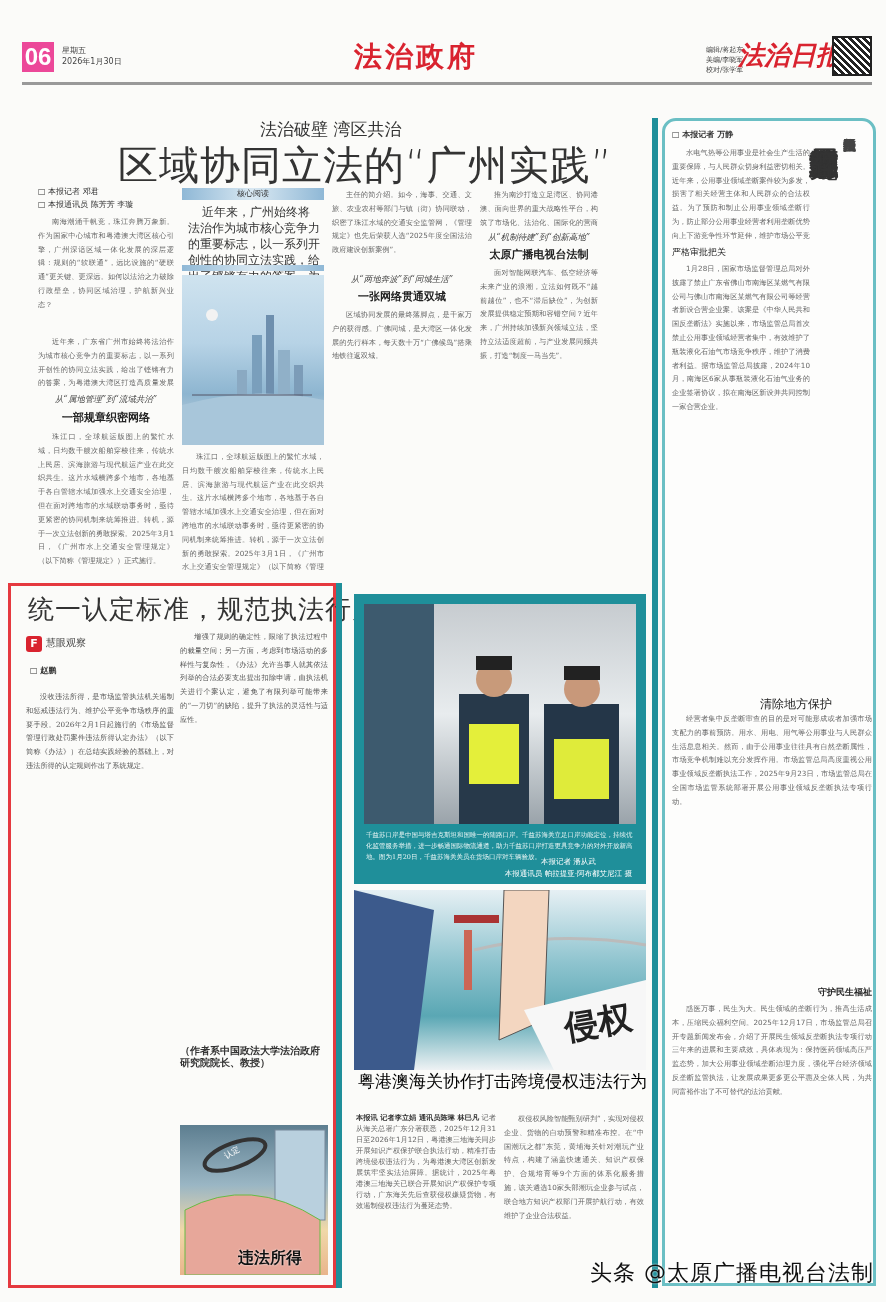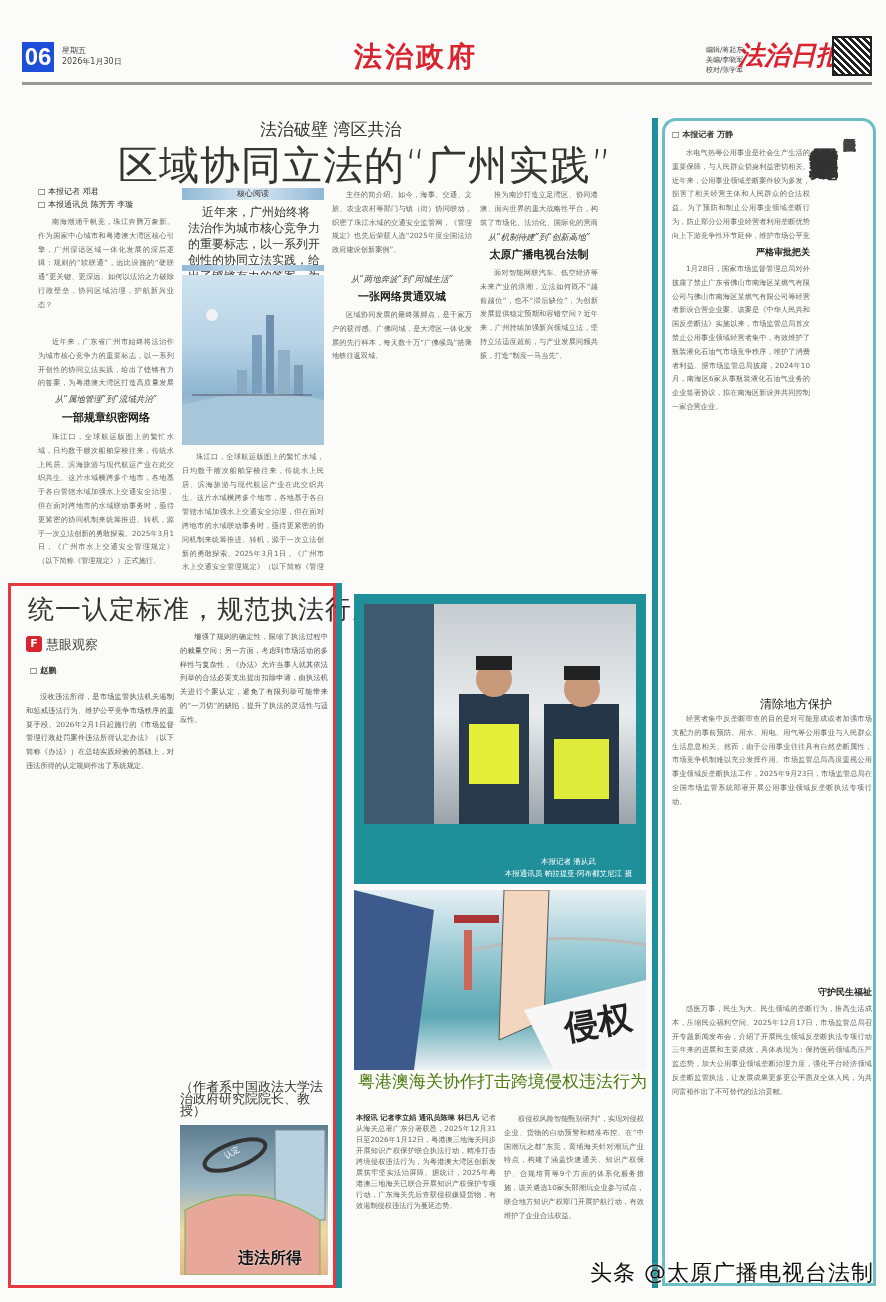--- a/index.html
+++ b/index.html
@@ -5,7 +5,7 @@
   *{box-sizing:border-box;margin:0;padding:0}
   body{width:886px;height:1302px;background:#fbfbf9;font-family:"DejaVu Sans",sans-serif;color:#333;position:relative;overflow:hidden}
   .abs{position:absolute}
-  .hdr-num{left:22px;top:42px;width:32px;height:30px;background:#1d4ed8;color:#fff;font:bold 24px "Liberation Sans",sans-serif;display:flex;align-items:center;justify-content:center}
+  .hdr-num{left:22px;top:42px;width:32px;height:30px;background:#ec4899;color:#fff;font:bold 24px "Liberation Sans",sans-serif;display:flex;align-items:center;justify-content:center}
   .hdr-date{left:62px;top:45px;font-size:8px;line-height:11px;color:#444}
   .hdr-title{left:354px;top:38px;font-size:28px;font-weight:bold;color:#d9232f;letter-spacing:3px}
   .hdr-staff{left:706px;top:45px;font-size:7px;line-height:10px;color:#444}

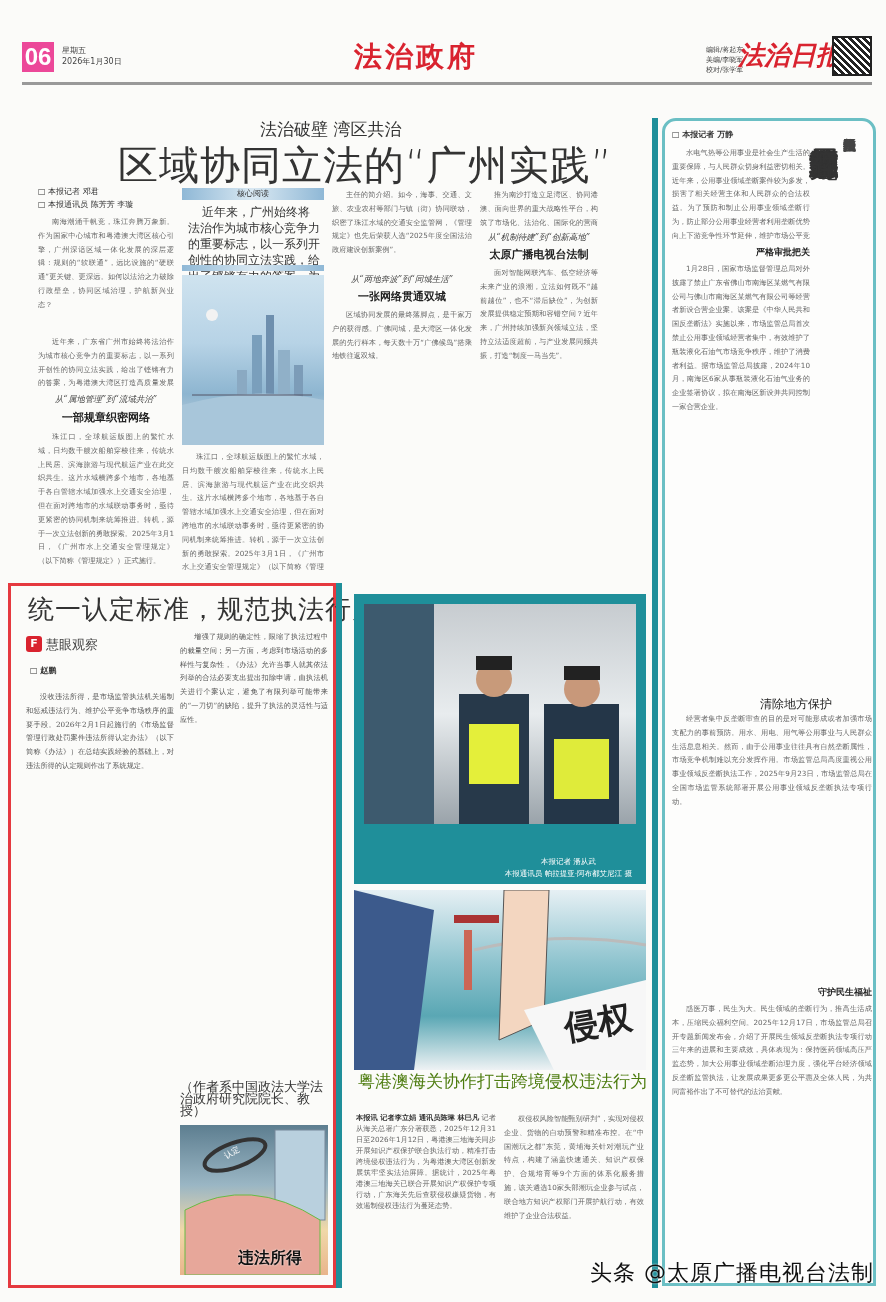--- a/index.html
+++ b/index.html
@@ -147,7 +147,7 @@
 <div class="abs" style="left:662px;top:118px;width:214px;height:1168px;border:3px solid #6bbfc4;border-radius:14px 14px 0 0;background:#fdfdfc"></div>
 <div class="abs byline" style="left:672px;top:128px;font-weight:bold">□ 本报记者 万静</div>
 <div class="abs txt" style="left:672px;top:146px;width:138px;height:96px">水电气热等公用事业是社会生产生活的重要保障，与人民群众切身利益密切相关。近年来，公用事业领域垄断案件较为多发，损害了相关经营主体和人民群众的合法权益。为了预防和制止公用事业领域垄断行为，防止部分公用事业经营者利用垄断优势向上下游竞争性环节延伸，维护市场公平竞争，保护消费者利益和社会公共利益，国家市场监督管理总局近年来加强针对公用事业领域的反垄断执法工作。</div>
-<div class="abs" style="left:672px;top:246px;width:138px;font-size:9px;font-weight:bold;text-align:right;color:#222">严格审批把关</div>
+<div class="abs" style="left:672px;top:246px;width:138px;font-size:9px;font-weight:normal;text-align:left;color:#222">严格审批把关</div>
 <div class="abs txt" style="left:672px;top:262px;width:138px;height:430px">1月28日，国家市场监督管理总局对外披露了禁止广东省佛山市南海区某燃气有限公司与佛山市南海区某燃气有限公司等经营者新设合营企业案。该案是《中华人民共和国反垄断法》实施以来，市场监管总局首次禁止公用事业领域经营者集中，有效维护了瓶装液化石油气市场竞争秩序，维护了消费者利益。据市场监管总局披露，2024年10月，南海区6家从事瓶装液化石油气业务的企业签署协议，拟在南海区新设并共同控制一家合营企业。</div>
 <div class="abs" style="left:696px;top:696px;width:200px;font-size:12px;font-weight:normal;text-align:center;color:#222">清除地方保护</div>
 <div class="abs txt" style="left:672px;top:712px;width:200px;height:270px">经营者集中反垄断审查的目的是对可能形成或者加强市场支配力的事前预防。用水、用电、用气等公用事业与人民群众生活息息相关。然而，由于公用事业往往具有自然垄断属性，市场竞争机制难以充分发挥作用。市场监管总局高度重视公用事业领域反垄断执法工作，2025年9月23日，市场监管总局在全国市场监管系统部署开展公用事业领域反垄断执法专项行动。</div>

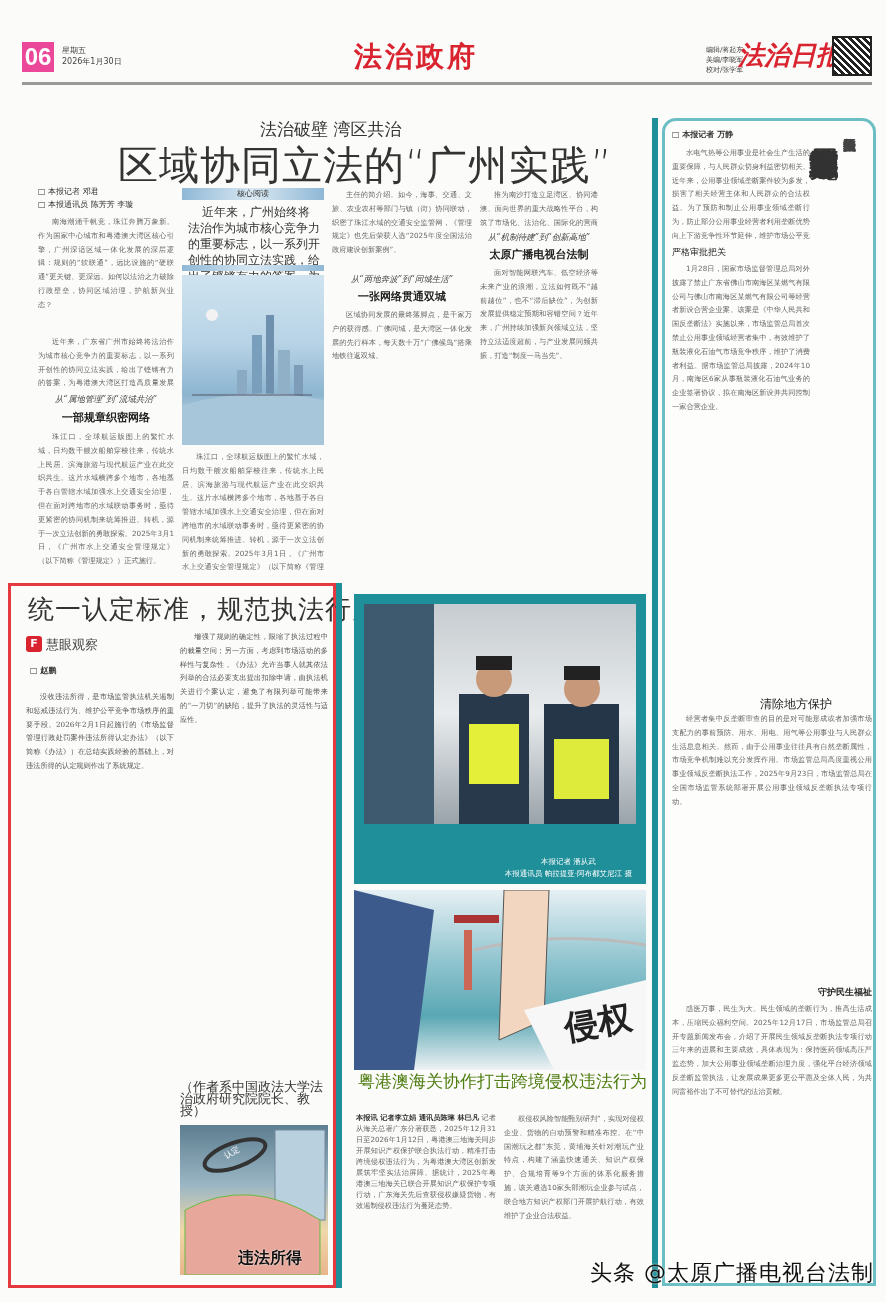--- a/index.html
+++ b/index.html
@@ -87,7 +87,7 @@
 <div class="abs redbox"></div>
 <div class="abs rbtitle">统一认定标准，规范执法行为</div>
 <div class="abs" style="left:26px;top:636px;width:16px;height:16px;background:#d9232f;border-radius:3px;color:#fff;font-size:11px;font-weight:bold;text-align:center;line-height:16px">F</div>
-<div class="abs" style="left:46px;top:636px;font-size:13px;color:#444">慧眼观察</div>
+<div class="abs" style="left:46px;top:636px;font-size:10px;color:#444">慧眼观察</div>
 <div class="abs byline" style="left:30px;top:664px;font-weight:bold">□ 赵鹏</div>
 <div class="abs txt" style="left:26px;top:690px;width:148px;height:585px;font-family:'DejaVu Serif',serif;color:#555">没收违法所得，是市场监管执法机关遏制和惩戒违法行为、维护公平竞争市场秩序的重要手段。2026年2月1日起施行的《市场监督管理行政处罚案件违法所得认定办法》（以下简称《办法》）在总结实践经验的基础上，对违法所得的认定规则作出了系统规定。</div>
 <div class="abs txt" style="left:180px;top:630px;width:148px;height:410px;font-family:'DejaVu Serif',serif;color:#555">增强了规则的确定性，限缩了执法过程中的裁量空间；另一方面，考虑到市场活动的多样性与复杂性，《办法》允许当事人就其依法列举的合法必要支出提出扣除申请，由执法机关进行个案认定，避免了有限列举可能带来的“一刀切”的缺陷，提升了执法的灵活性与适应性。</div>

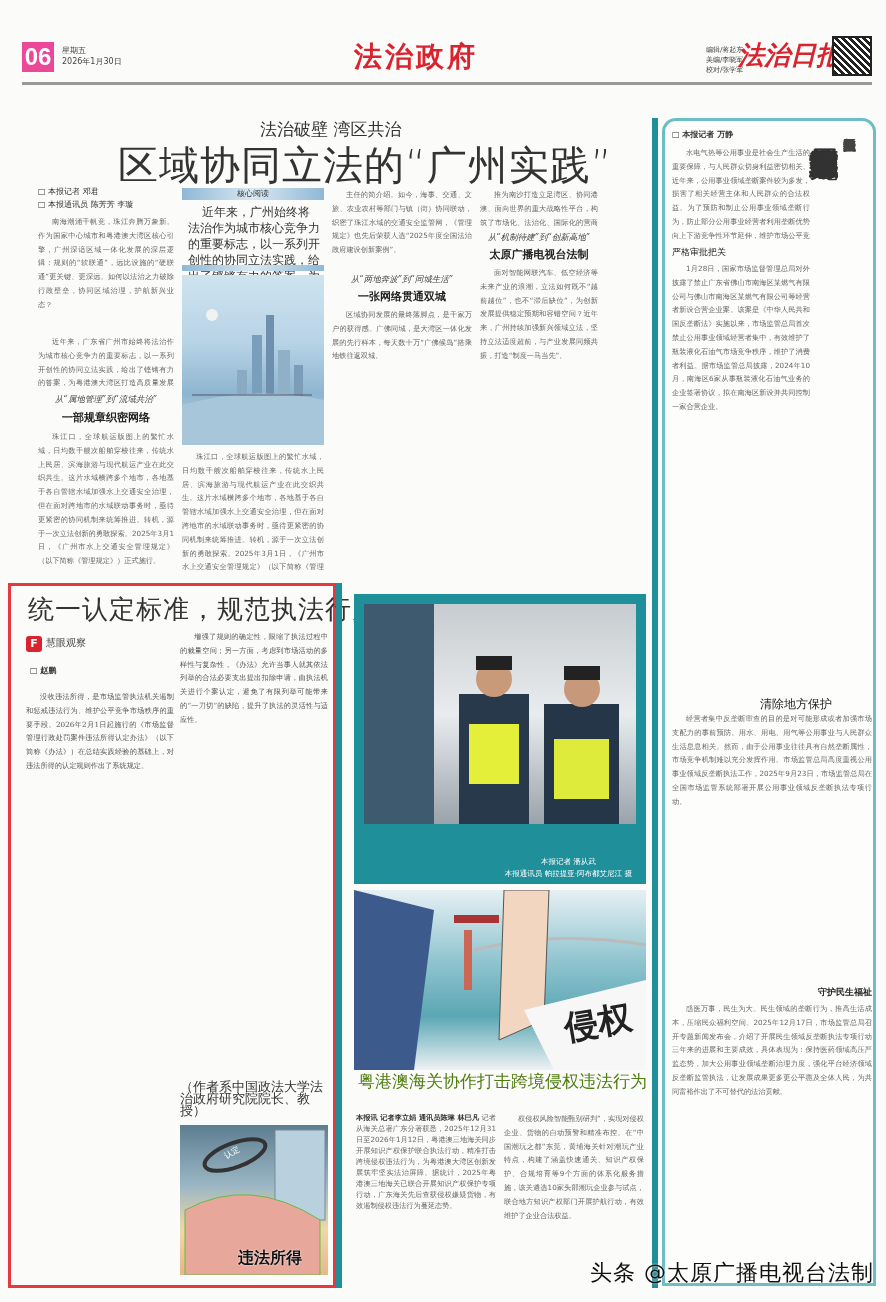--- a/index.html
+++ b/index.html
@@ -118,6 +118,7 @@
       <rect x="200" y="62" width="36" height="14" fill="#222"></rect>
     </svg>
   </div>
+  <div class="abs" style="left:12px;top:236px;width:268px;font-size:6.5px;line-height:11px;color:#eaf6f5;font-family:'DejaVu Serif',serif">千益苏口岸是中国与塔吉克斯坦和国唯一的陆路口岸。千益苏海关立足口岸功能定位，持续优化监管服务举措，进一步畅通国际物流通道，助力千益苏口岸打造更具竞争力的对外开放新高地。图为1月20日，千益苏海关关员在货场口岸对车辆验放。</div>
   <div class="abs" style="right:14px;top:262px;text-align:center;font-size:7.5px;line-height:12px;color:#fff">
     <div>本报记者 潘从武</div>
     <div>本报通讯员 帕拉提亚·阿布都艾尼江 摄</div>

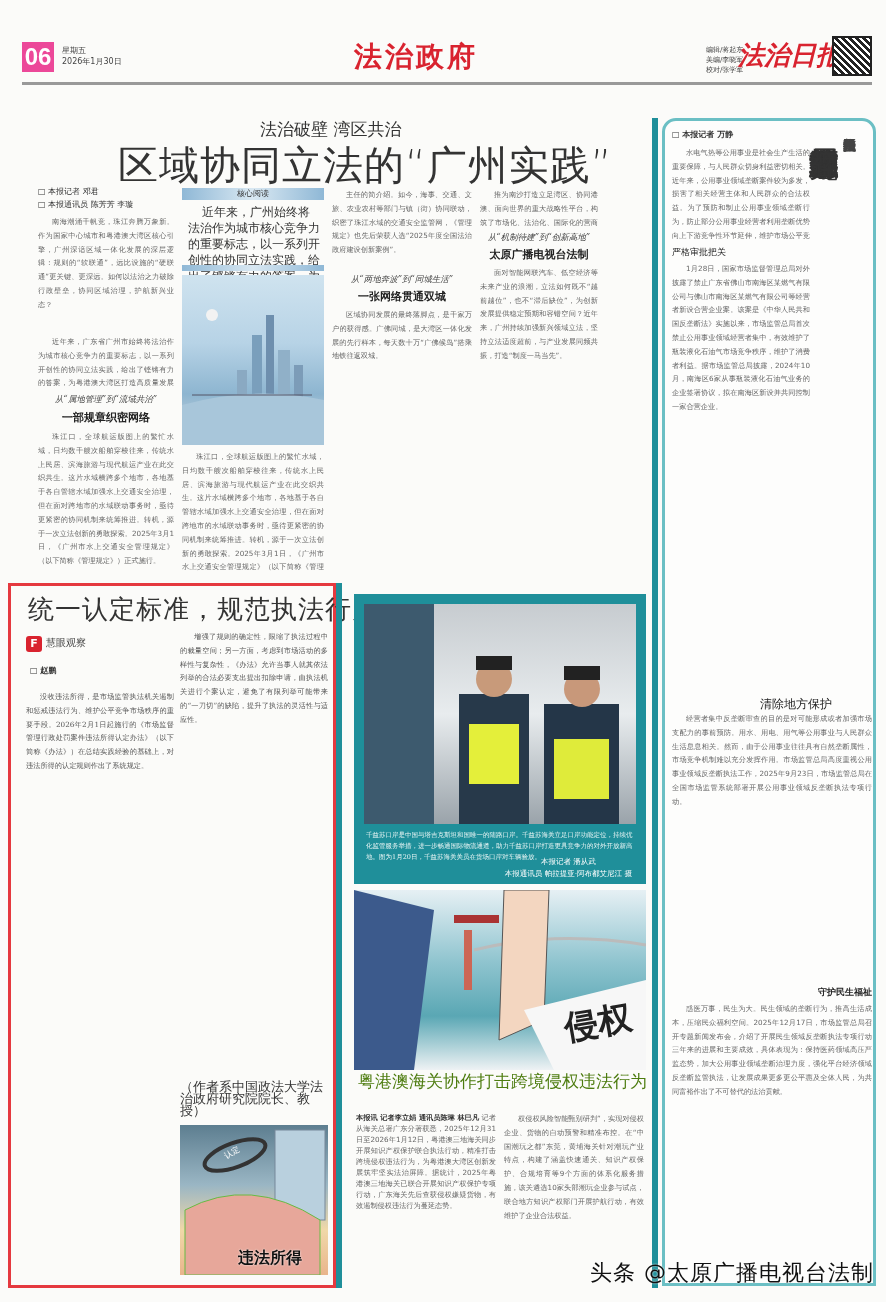--- a/index.html
+++ b/index.html
@@ -91,7 +91,7 @@
 <div class="abs byline" style="left:30px;top:664px;font-weight:bold">□ 赵鹏</div>
 <div class="abs txt" style="left:26px;top:690px;width:148px;height:585px;font-family:'DejaVu Serif',serif;color:#555">没收违法所得，是市场监管执法机关遏制和惩戒违法行为、维护公平竞争市场秩序的重要手段。2026年2月1日起施行的《市场监督管理行政处罚案件违法所得认定办法》（以下简称《办法》）在总结实践经验的基础上，对违法所得的认定规则作出了系统规定。</div>
 <div class="abs txt" style="left:180px;top:630px;width:148px;height:410px;font-family:'DejaVu Serif',serif;color:#555">增强了规则的确定性，限缩了执法过程中的裁量空间；另一方面，考虑到市场活动的多样性与复杂性，《办法》允许当事人就其依法列举的合法必要支出提出扣除申请，由执法机关进行个案认定，避免了有限列举可能带来的“一刀切”的缺陷，提升了执法的灵活性与适应性。</div>
-<div class="abs" style="left:180px;top:1081px;width:148px;font-size:13px;line-height:12px;color:#333;font-weight:normal">（作者系中国政法大学法治政府研究院院长、教授）</div>
+<div class="abs" style="left:180px;top:1045px;width:148px;font-size:10px;line-height:12px;color:#333;font-weight:bold">（作者系中国政法大学法治政府研究院院长、教授）</div>
 <div class="abs" style="left:180px;top:1125px;width:148px;height:150px;background:linear-gradient(180deg,#5d7e90 0%,#9ab6c4 40%,#f0d8a8 70%,#e9b58c 100%);overflow:hidden">
   <svg width="148" height="150">
     <ellipse cx="55" cy="30" rx="32" ry="12" fill="none" stroke="#333" stroke-width="4" transform="rotate(-20 55 30)"></ellipse>

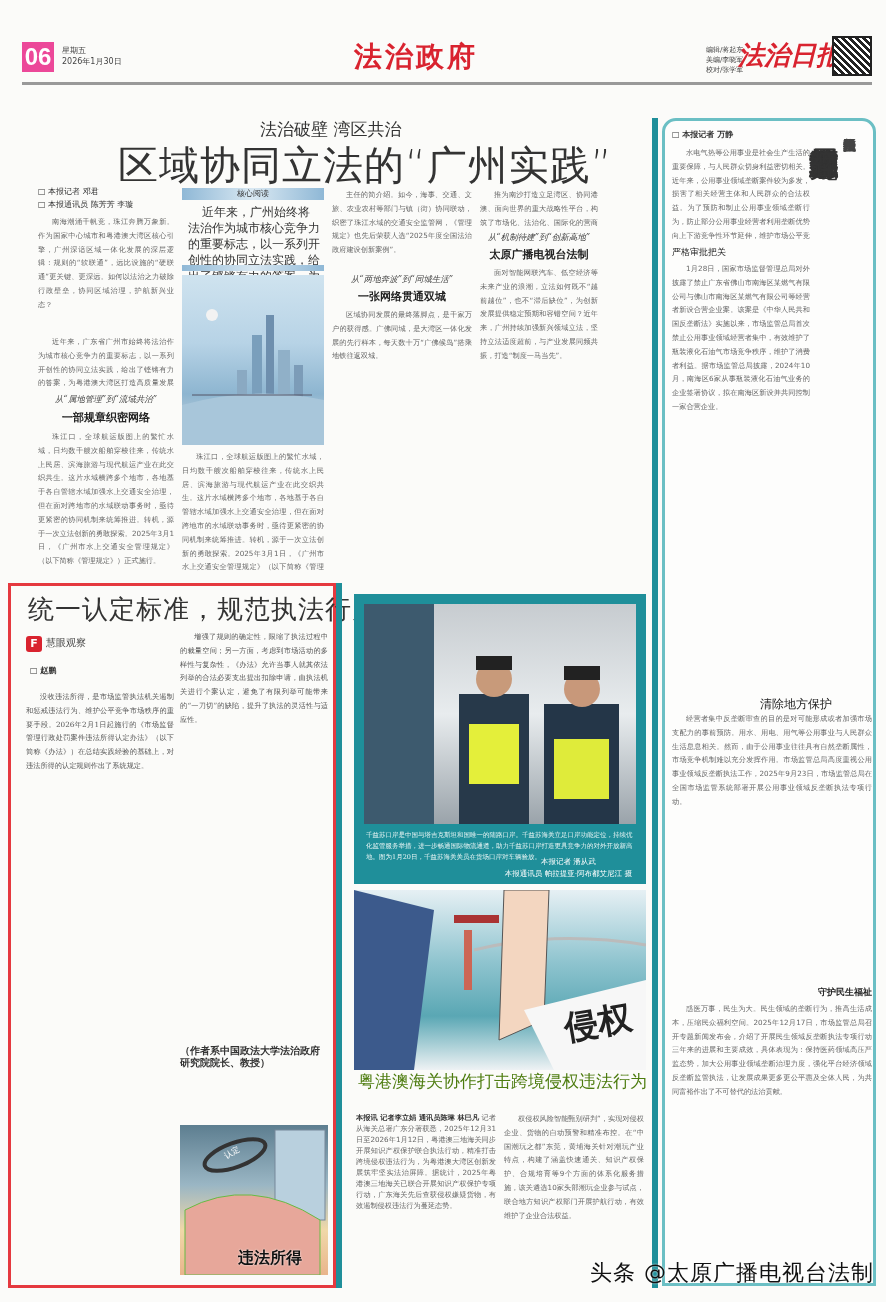--- a/index.html
+++ b/index.html
@@ -136,7 +136,7 @@
   </svg>
   <div class="abs" style="left:210px;top:110px;font-size:34px;font-weight:bold;color:#222;transform:rotate(-10deg)">侵权</div>
 </div>
-<div class="abs" style="left:358px;top:1070px;font-size:17px;color:#4d7c0f">粤港澳海关协作打击跨境侵权违法行为</div>
+<div class="abs" style="left:358px;top:1070px;font-size:17px;color:#000000">粤港澳海关协作打击跨境侵权违法行为</div>
 <div class="abs" style="left:356px;top:1112px;width:140px;font-size:7.2px;line-height:11px;color:#666;text-align:justify;height:170px;overflow:hidden">
   <span style="font-weight:bold;color:#333">本报讯 记者李立娟 通讯员陈琳 林巳凡</span>
   <span>记者从海关总署广东分署获悉，2025年12月31日至2026年1月12日，粤港澳三地海关同步开展知识产权保护联合执法行动，精准打击跨境侵权违法行为，为粤港澳大湾区创新发展筑牢坚实法治屏障。据统计，2025年粤港澳三地海关已联合开展知识产权保护专项行动，广东海关先后查获侵权嫌疑货物，有效遏制侵权违法行为蔓延态势。</span>

